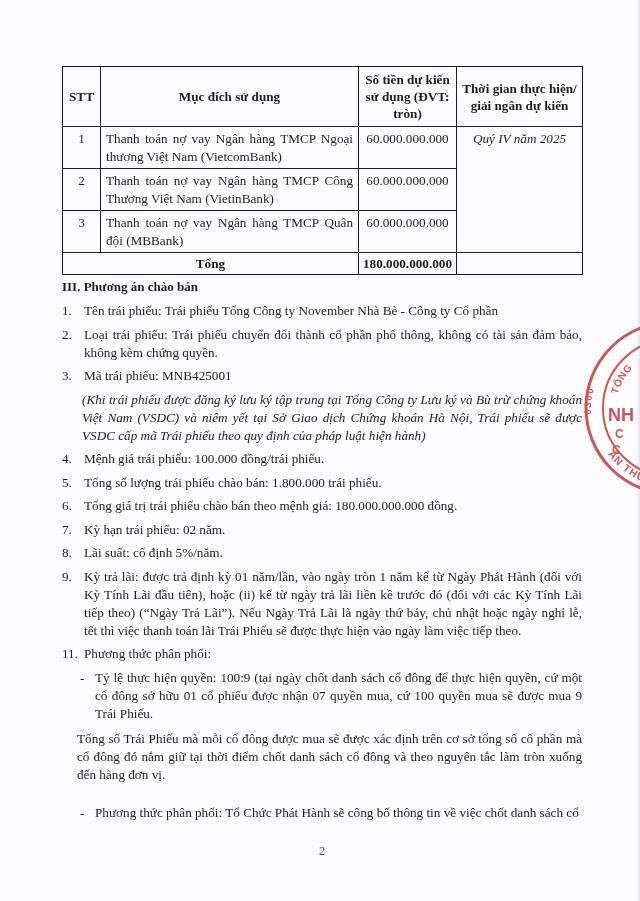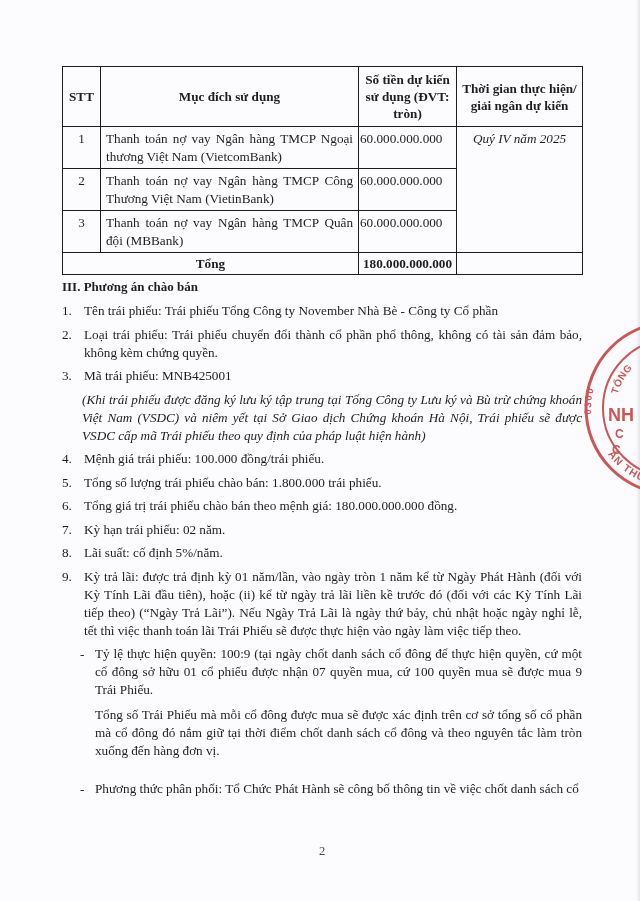--- a/index.html
+++ b/index.html
@@ -29,7 +29,7 @@
   .doc-table td { vertical-align:top; padding:3px 5px; }
   td.c-stt { text-align:center; }
   td.c-purpose { text-align:justify; line-height:17.5px; }
-  td.c-amount { text-align:left; white-space:nowrap; padding-left:1px; padding-right:1px; }
+  td.c-amount { text-align:center; white-space:nowrap; padding-left:1px; padding-right:1px; }
   td.c-time { text-align:center;font-style:italic; }
   tr.total-row td { vertical-align:middle; padding:2px 4px; }
   td.c-total-label { text-align:center; font-weight:bold; }

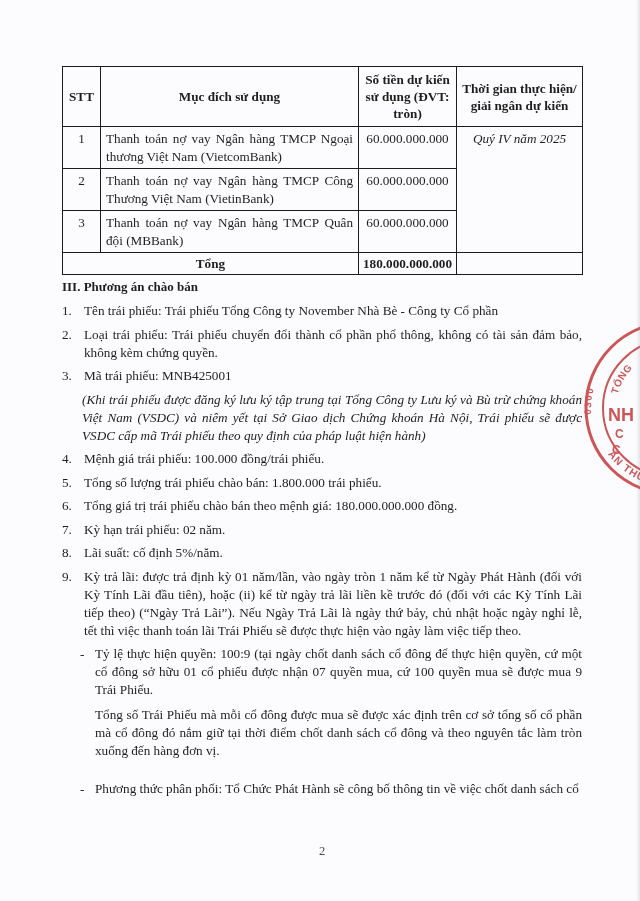--- a/index.html
+++ b/index.html
@@ -147,6 +147,10 @@
       <span class="num">9.</span>
       <span class="txt">Kỳ trả lãi: được trả định kỳ 01 năm/lần, vào ngày tròn 1 năm kể từ Ngày Phát Hành (đối với Kỳ Tính Lãi đầu tiên), hoặc (ii) kể từ ngày trả lãi liền kề trước đó (đối với các Kỳ Tính Lãi tiếp theo) (“Ngày Trả Lãi”). Nếu Ngày Trả Lãi là ngày thứ bảy, chủ nhật hoặc ngày nghỉ lễ, tết thì việc thanh toán lãi Trái Phiếu sẽ được thực hiện vào ngày làm việc tiếp theo.</span>
     </div>
+    <div class="item">
+      <span class="num">11.</span>
+      <span class="txt">Phương thức phân phối:</span>
+    </div>
 
     <div class="sub">
       <span class="dash">-</span>

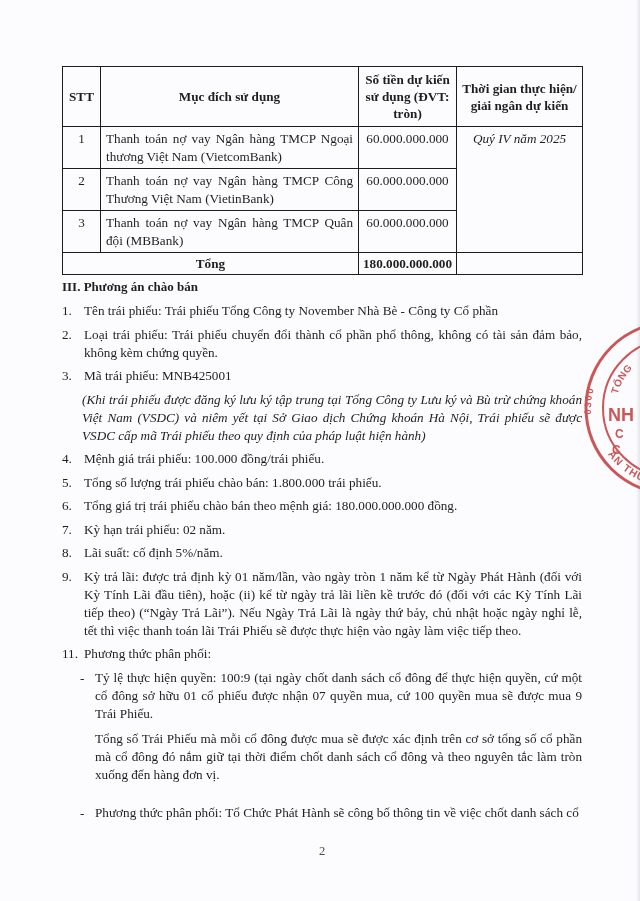--- a/index.html
+++ b/index.html
@@ -49,7 +49,7 @@
   .sub { display:flex; margin:0 0 7px 15px; }
   .sub .dash { flex:0 0 18px; padding-left:3px; }
   .sub .txt { flex:1; text-align:justify; }
-  .para2 { margin:0 0 20px 33px; text-align:justify; }
+  .para2 { margin:0 0 20px 15px; text-align:justify; }
   .sub.last { margin-bottom:0; }
   
   .page-num {

